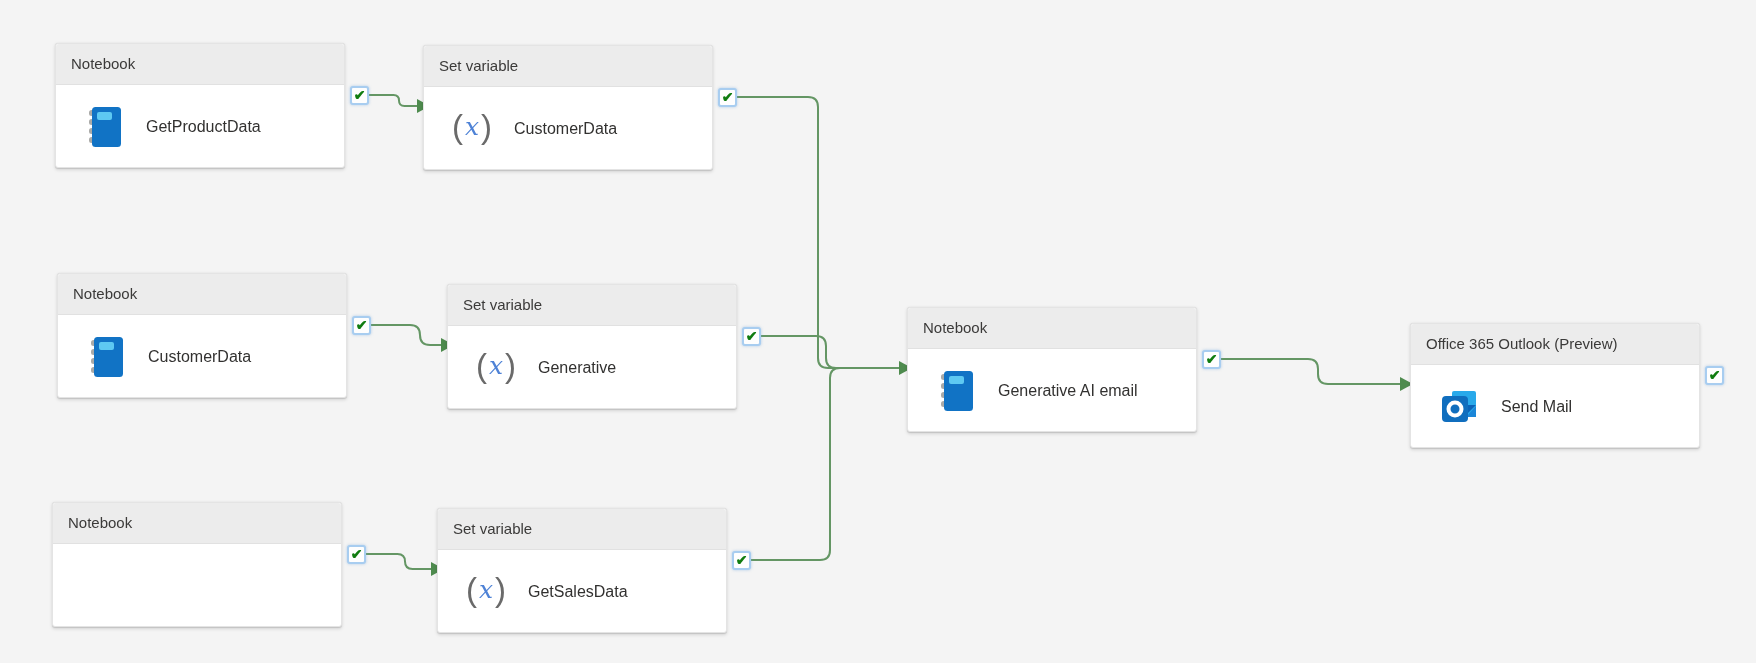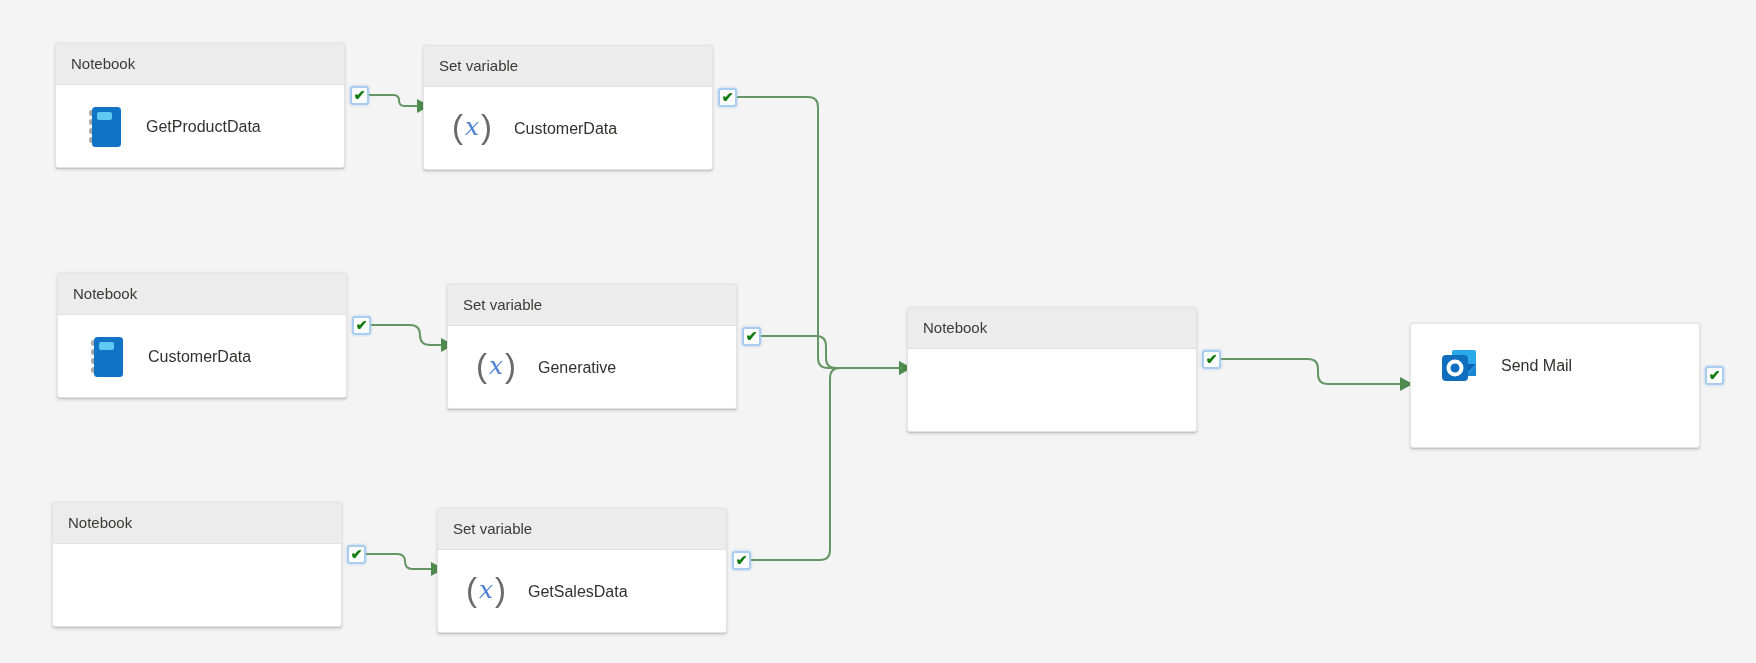--- a/index.html
+++ b/index.html
@@ -174,6 +174,7 @@
         <span class="check" style="color: rgb(16, 124, 16);">✔</span>
       </div>
   <div class="card" style="left: 1410px; top: 323px; width: 290px; height: 125px;">
+    <div class="card-header" style="background: rgb(236, 236, 236);">Office 365 Outlook (Preview)</div>
     <div class="card-body">
       <span class="icon-wrap">
             <svg width="38" height="38" viewBox="0 0 38 38">

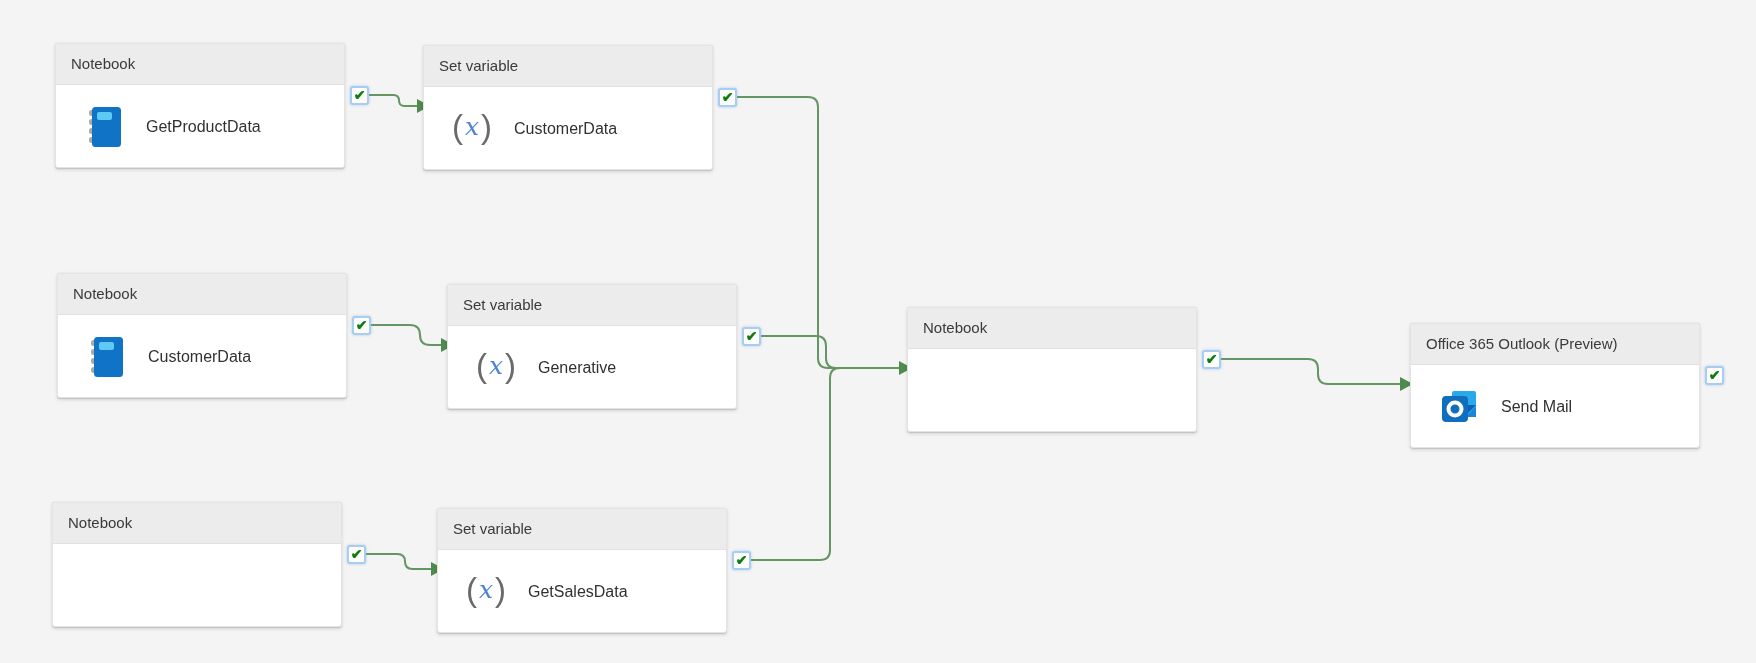--- a/index.html
+++ b/index.html
@@ -169,6 +169,19 @@
       </div>
   <div class="card" style="left: 907px; top: 307px; width: 290px; height: 125px;">
     <div class="card-header" style="background: rgb(236, 236, 236);">Notebook</div>
+    <div class="card-body">
+      <span class="icon-wrap">
+            <svg width="36" height="42" viewBox="0 0 36 42">
+              <rect x="3" y="4" width="5" height="6" rx="2.5" fill="#aaaaa8"></rect>
+              <rect x="3" y="13" width="5" height="6" rx="2.5" fill="#aaaaa8"></rect>
+              <rect x="3" y="22" width="5" height="6" rx="2.5" fill="#aaaaa8"></rect>
+              <rect x="3" y="31" width="5" height="6" rx="2.5" fill="#aaaaa8"></rect>
+              <rect x="6" y="1" width="29" height="40" rx="3.5" fill="#1173c5"></rect>
+              <rect x="11" y="6" width="15" height="8" rx="2" fill="#5ec9f2"></rect>
+            </svg>
+          </span>
+      <span class="card-label">Generative AI email</span>
+    </div>
   </div>
 <div class="status-badge" style="left: 1202px; top: 350px; border-color: rgb(168, 205, 240);">
         <span class="check" style="color: rgb(16, 124, 16);">✔</span>

